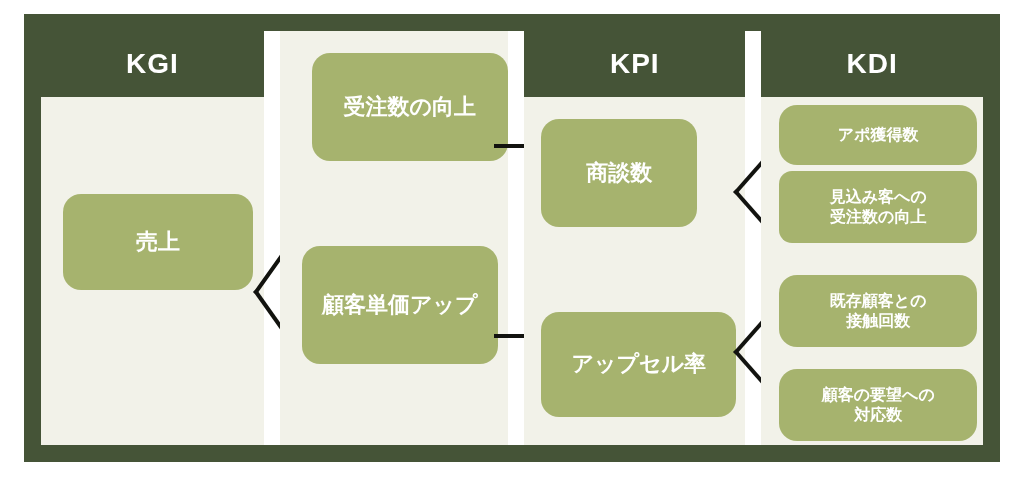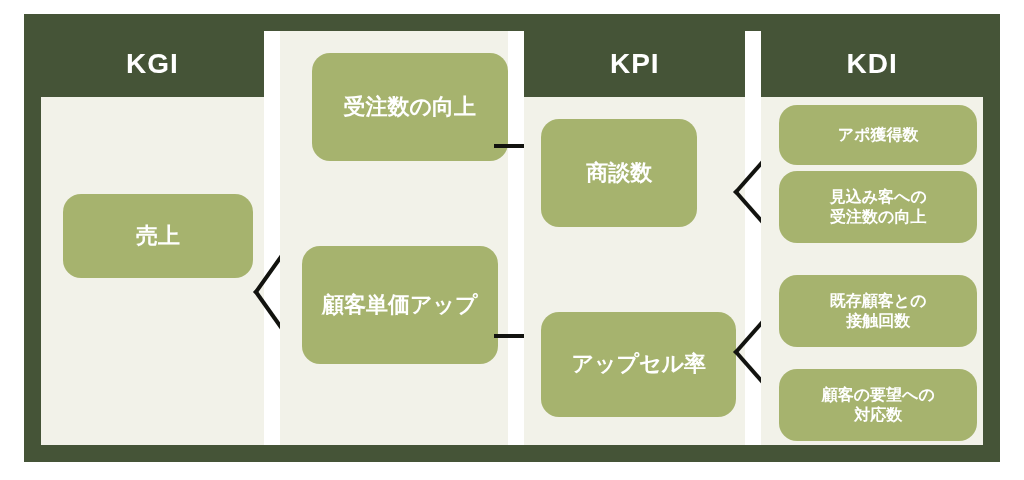--- a/index.html
+++ b/index.html
@@ -100,7 +100,7 @@
 
   
   .n-apo    { left: 18px; top: 8px;   width: 198px; height: 60px; }
-  .n-follow { left: 18px; top: 74px;  width: 198px; height: 72px; }
+  .n-follow { left: 18px; top: 74px;  width: 198px; height: 72px; border-radius: 13px; }
   .n-kizon  { left: 18px; top: 178px; width: 198px; height: 72px; }
   .n-youbou { left: 18px; top: 256px; width: 198px; height: 72px; margin-top: 16px; }
 

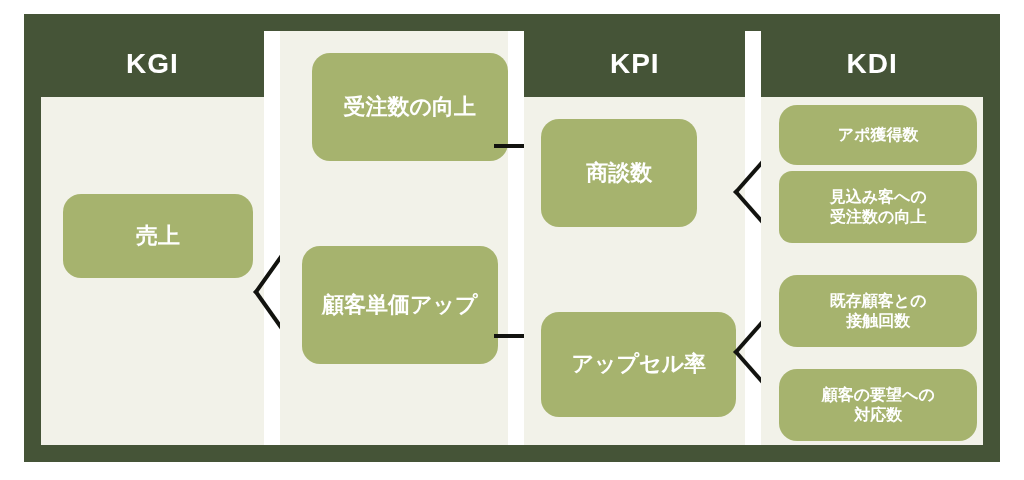--- a/index.html
+++ b/index.html
@@ -88,7 +88,7 @@
   .node-sm { font-size: 16px; }
 
   
-  .n-uriage { left: 22px; top: 97px; width: 190px; height: 84px; text-align: center; }
+  .n-uriage { left: 22px; top: 97px; width: 190px; height: 96px; text-align: center; }
 
   
   .n-juchu  { left: 22px;  top: 22px;  width: 196px; height: 108px; margin-left: 10px; }

